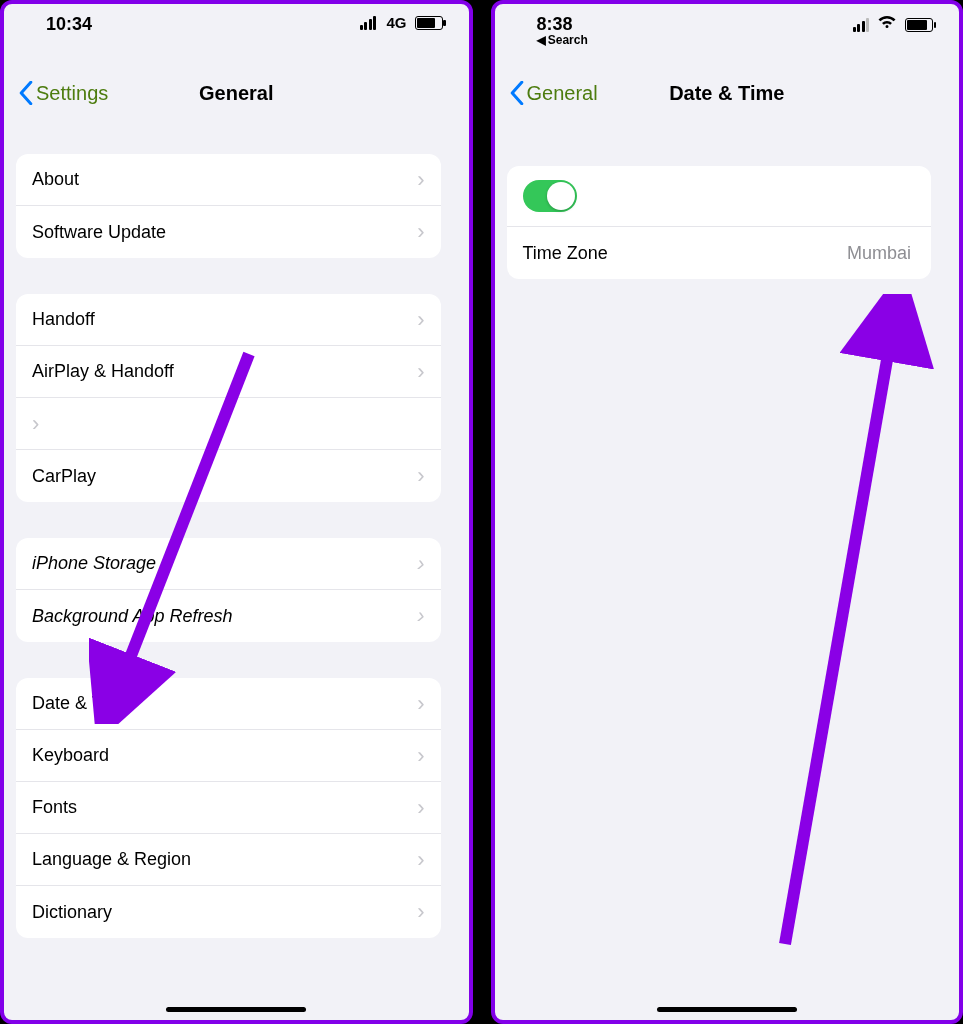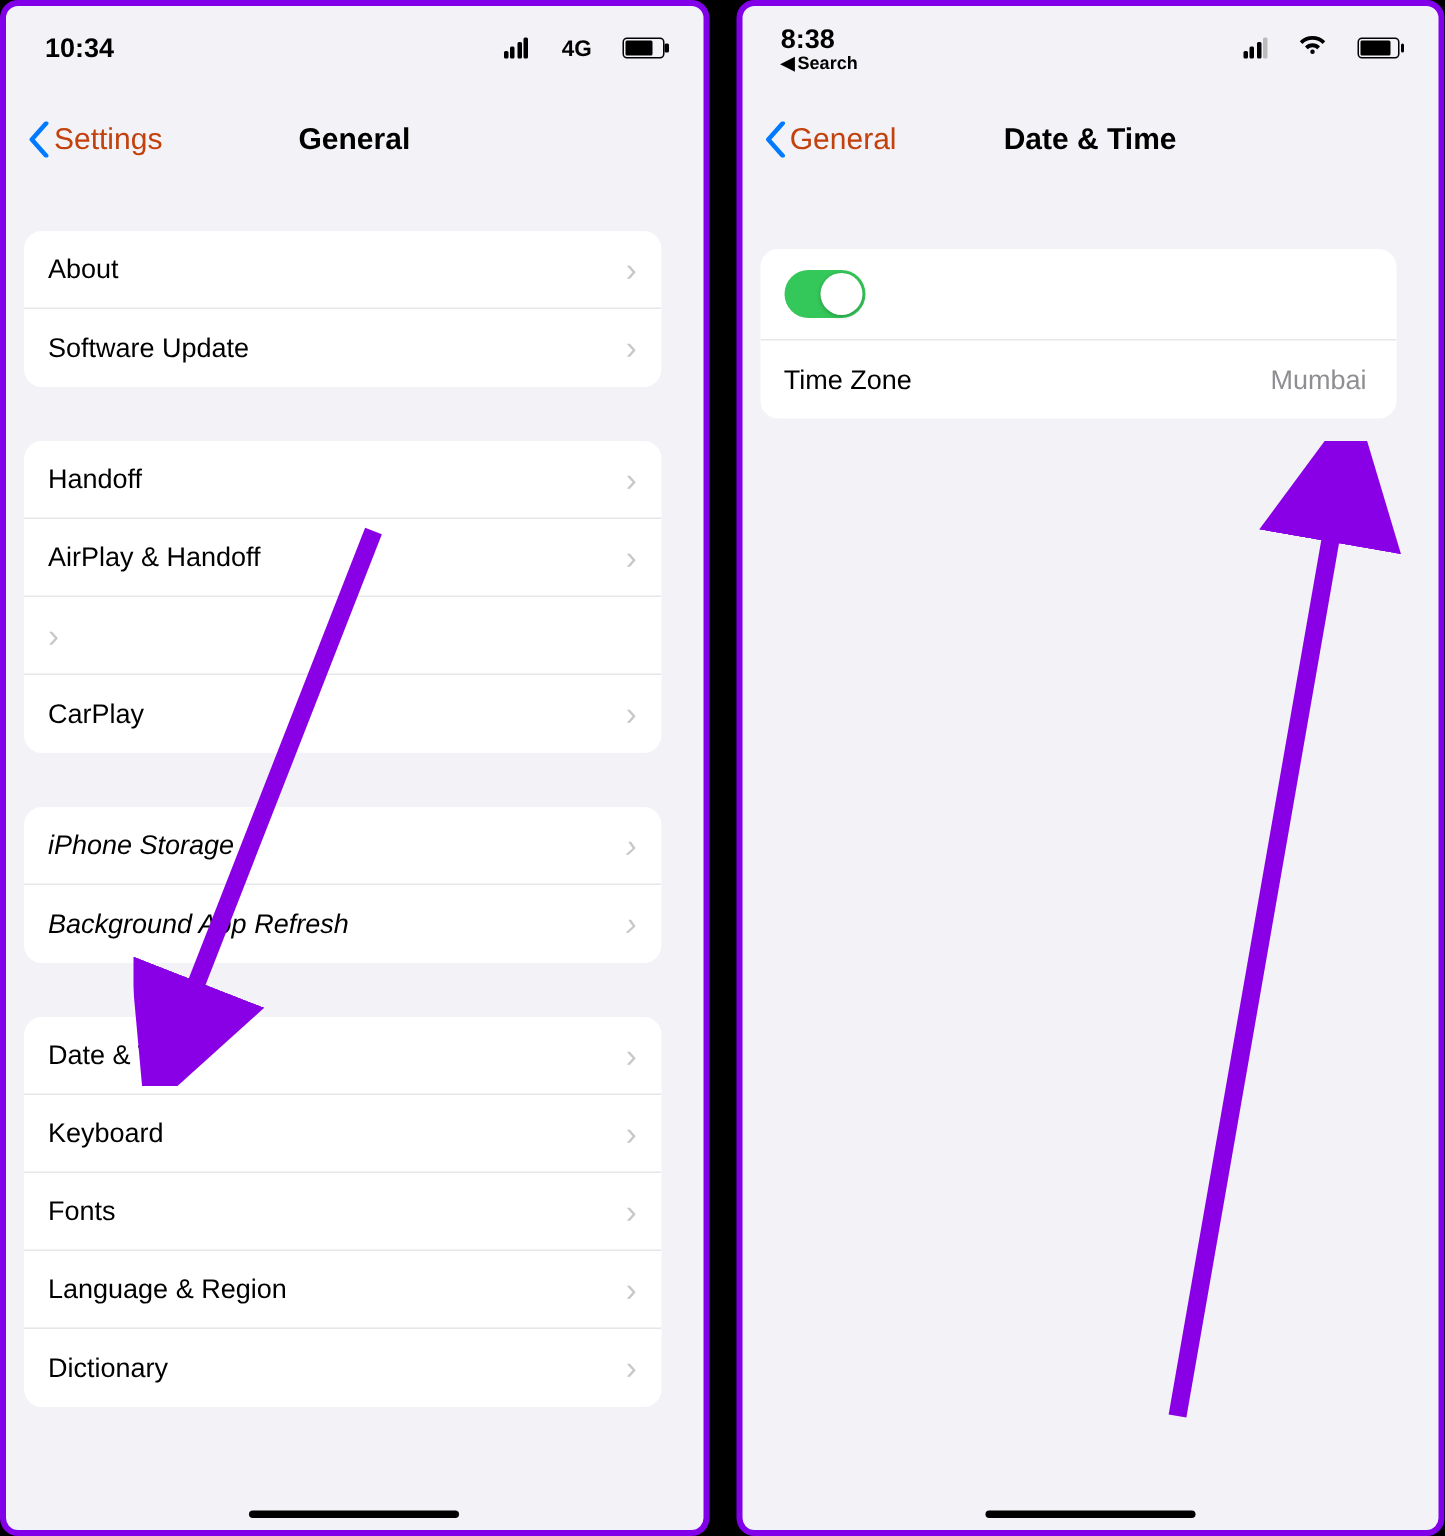--- a/index.html
+++ b/index.html
@@ -25,8 +25,8 @@
 .status-bar {
   display: flex;
   justify-content: space-between;
-  align-items: center;
-  padding: 10px 26px 2px 26px;
+  align-items: flex-start;
+  padding: 10px 26px 2px 42px;
   height: 48px;
   font-weight: 600;
   font-size: 18px;

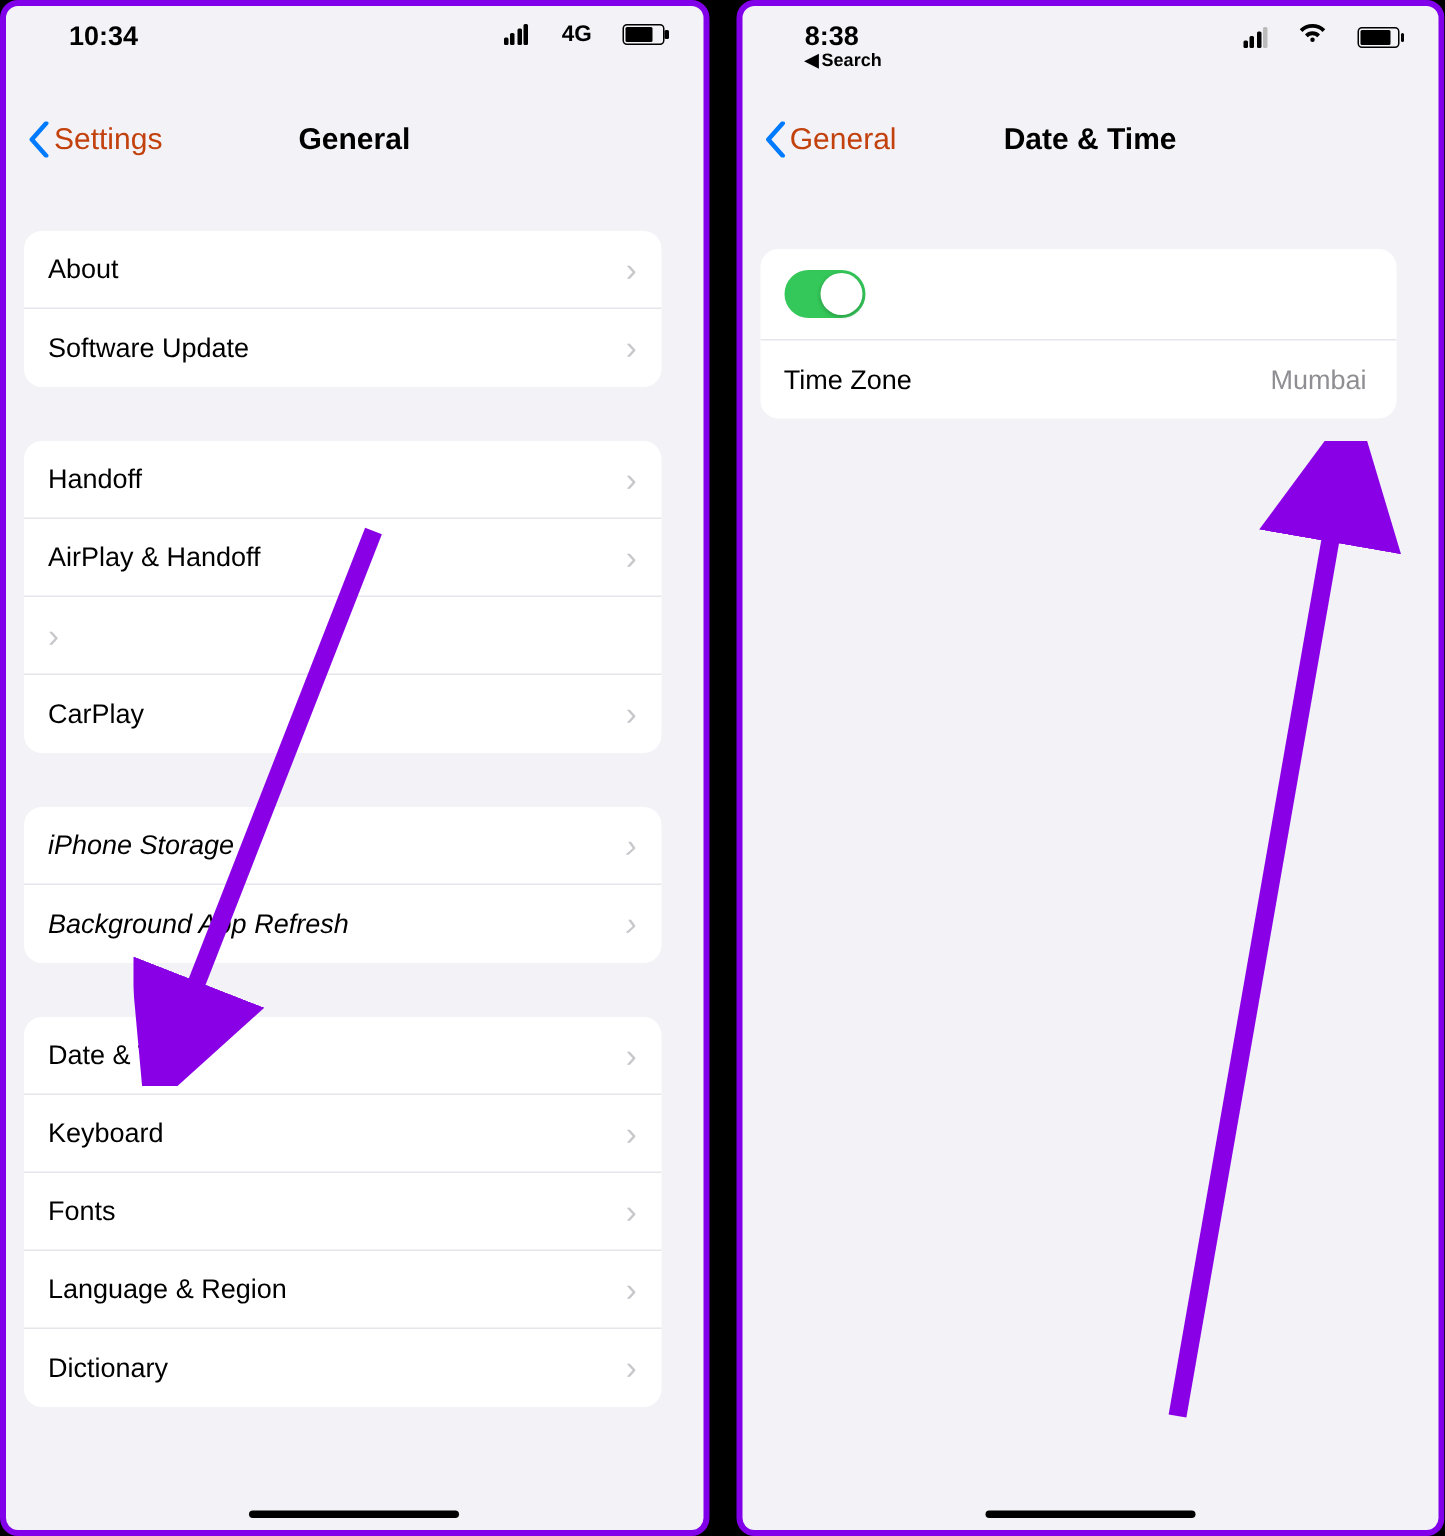--- a/index.html
+++ b/index.html
@@ -33,7 +33,7 @@
 }
 .status-left { display: flex; flex-direction: column; align-items: flex-start; }
 .back-search { font-size: 12px; color: #000; margin-top: -2px; display:flex; align-items:center; gap:2px;}
-.status-right { display: flex; align-items: center; gap: 20px; }
+.status-right { display: flex; align-items: center; gap: 8px; }
 .sig-bars { display: inline-flex; align-items: flex-end; gap: 1.5px; }
 .sig-bars i { width: 3px; background: #000; display: block; border-radius: 1px; }
 .sig-bars i:nth-child(1){height:5px} .sig-bars i:nth-child(2){height:8px}

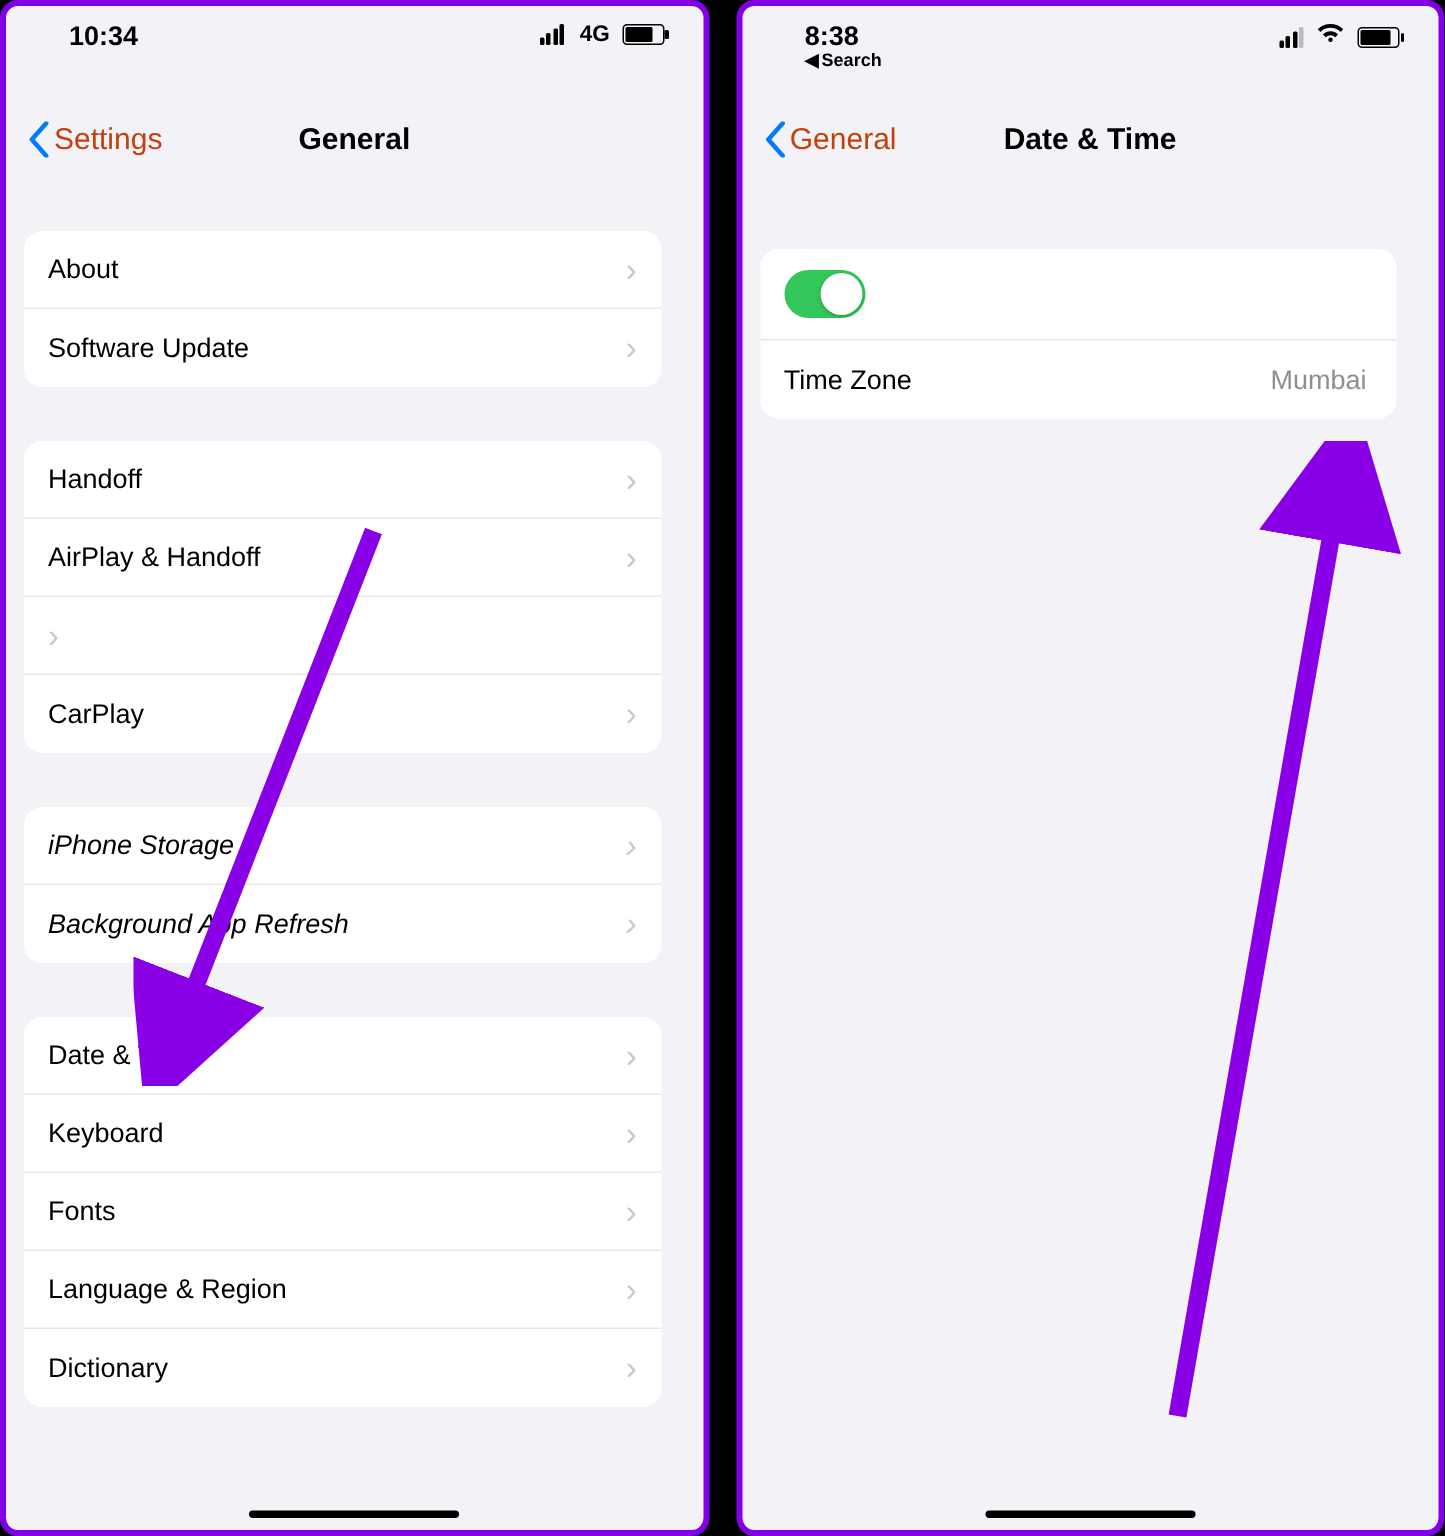--- a/index.html
+++ b/index.html
@@ -51,7 +51,7 @@
 }
 .nav-back{
   position:absolute;left:14px;display:flex;align-items:center;gap:2px;
-  color:#c2410c;font-size:20px;
+  color:#4d7c0f;font-size:20px;
 }
 .nav-back svg{width:16px;height:24px}
 .nav-title{font-size:20px;font-weight:600;color:#000}

